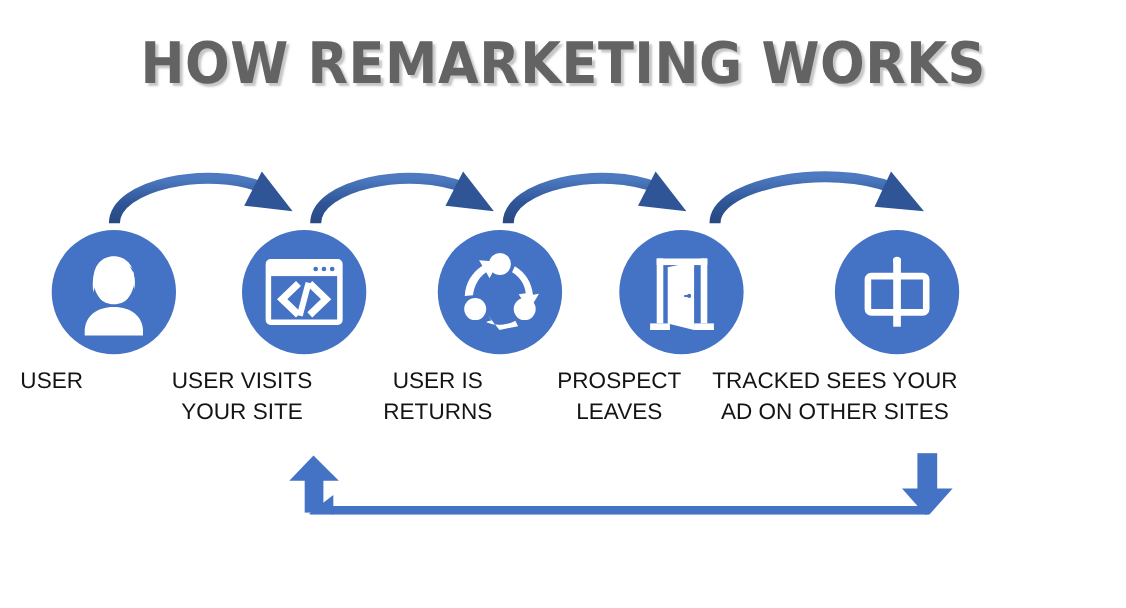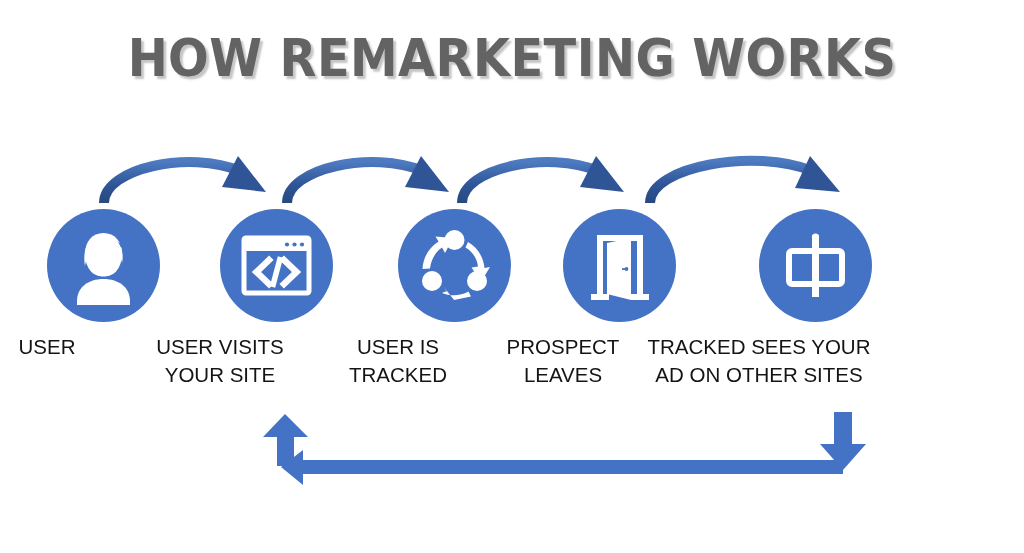--- a/index.html
+++ b/index.html
@@ -13,7 +13,7 @@
   #infographic {
     position: relative;
     width: 1024px;
-    height: 553px;
+    height: 468px;
     background: #ffffff;
     overflow: hidden;
   }

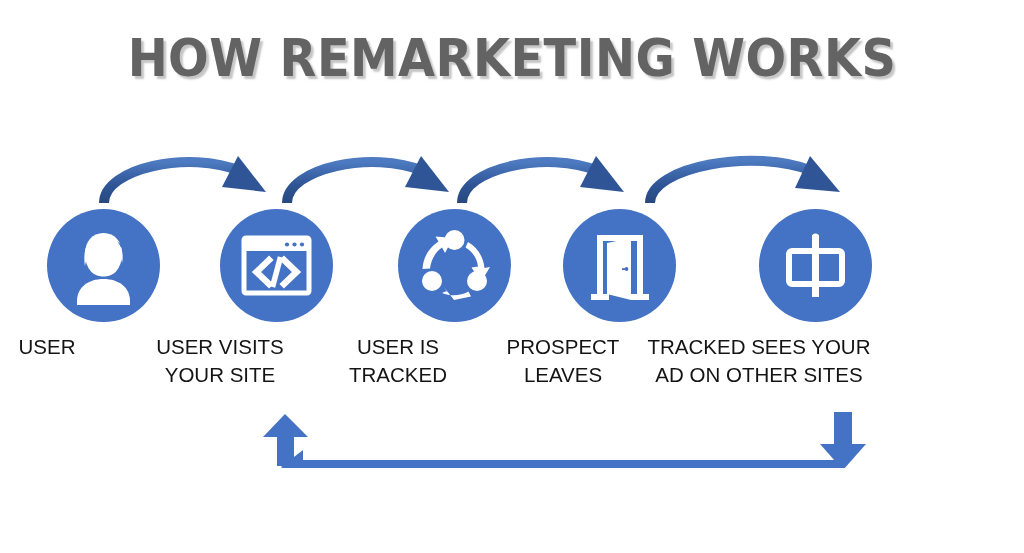--- a/index.html
+++ b/index.html
@@ -192,7 +192,7 @@
       </svg>
     </div>
     <div class="stage-label">USER IS
-TRACKED</div>
+RETURNS</div>
   </div>
 
   <div class="stage" style="left:563px;">

